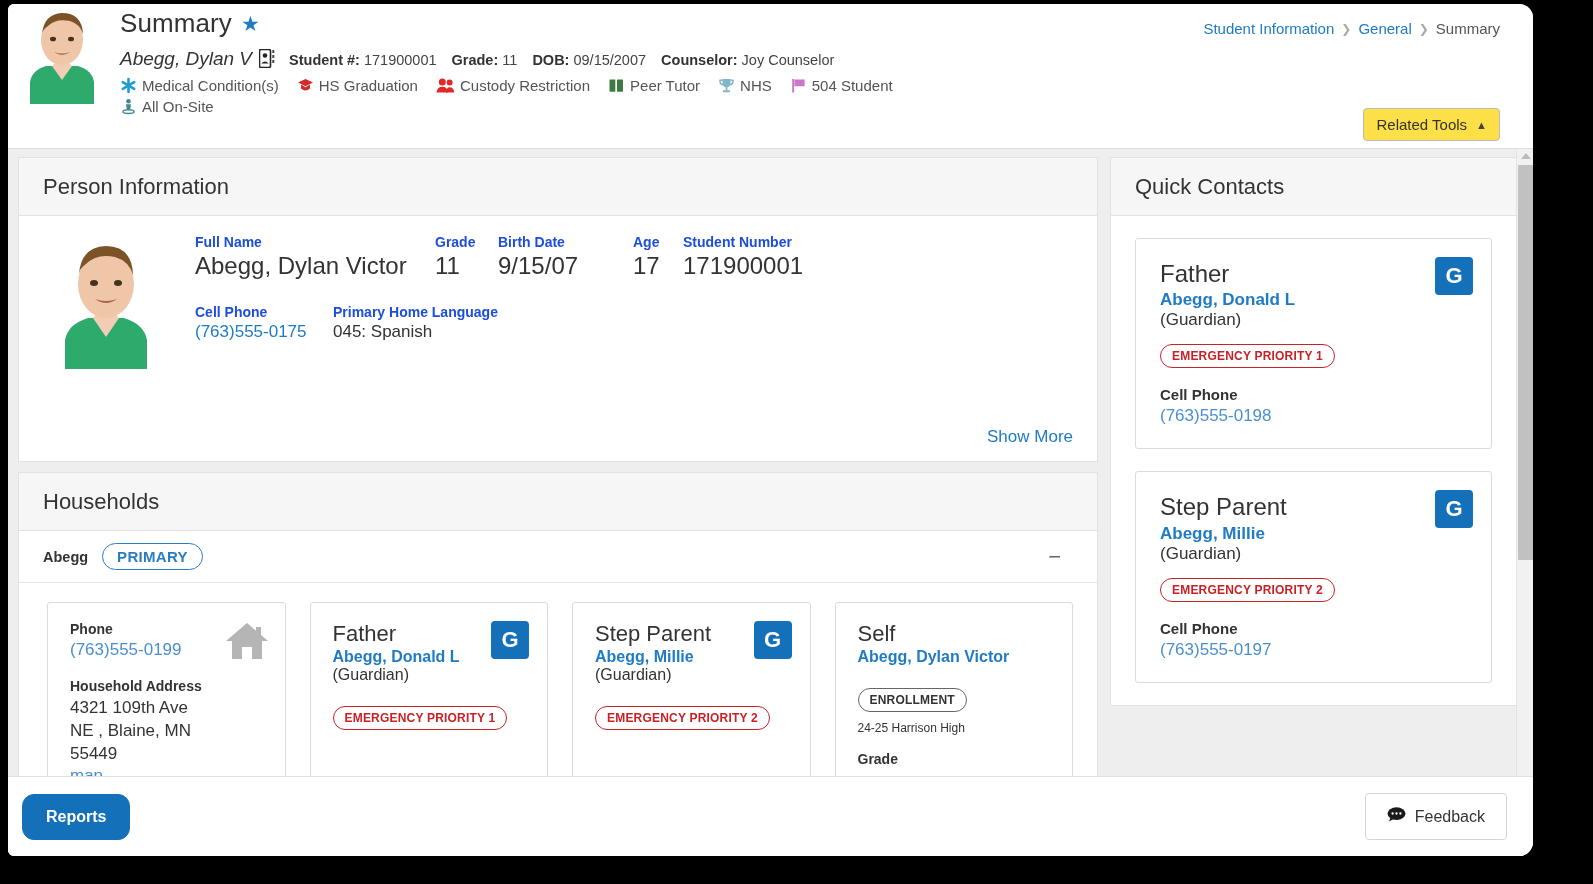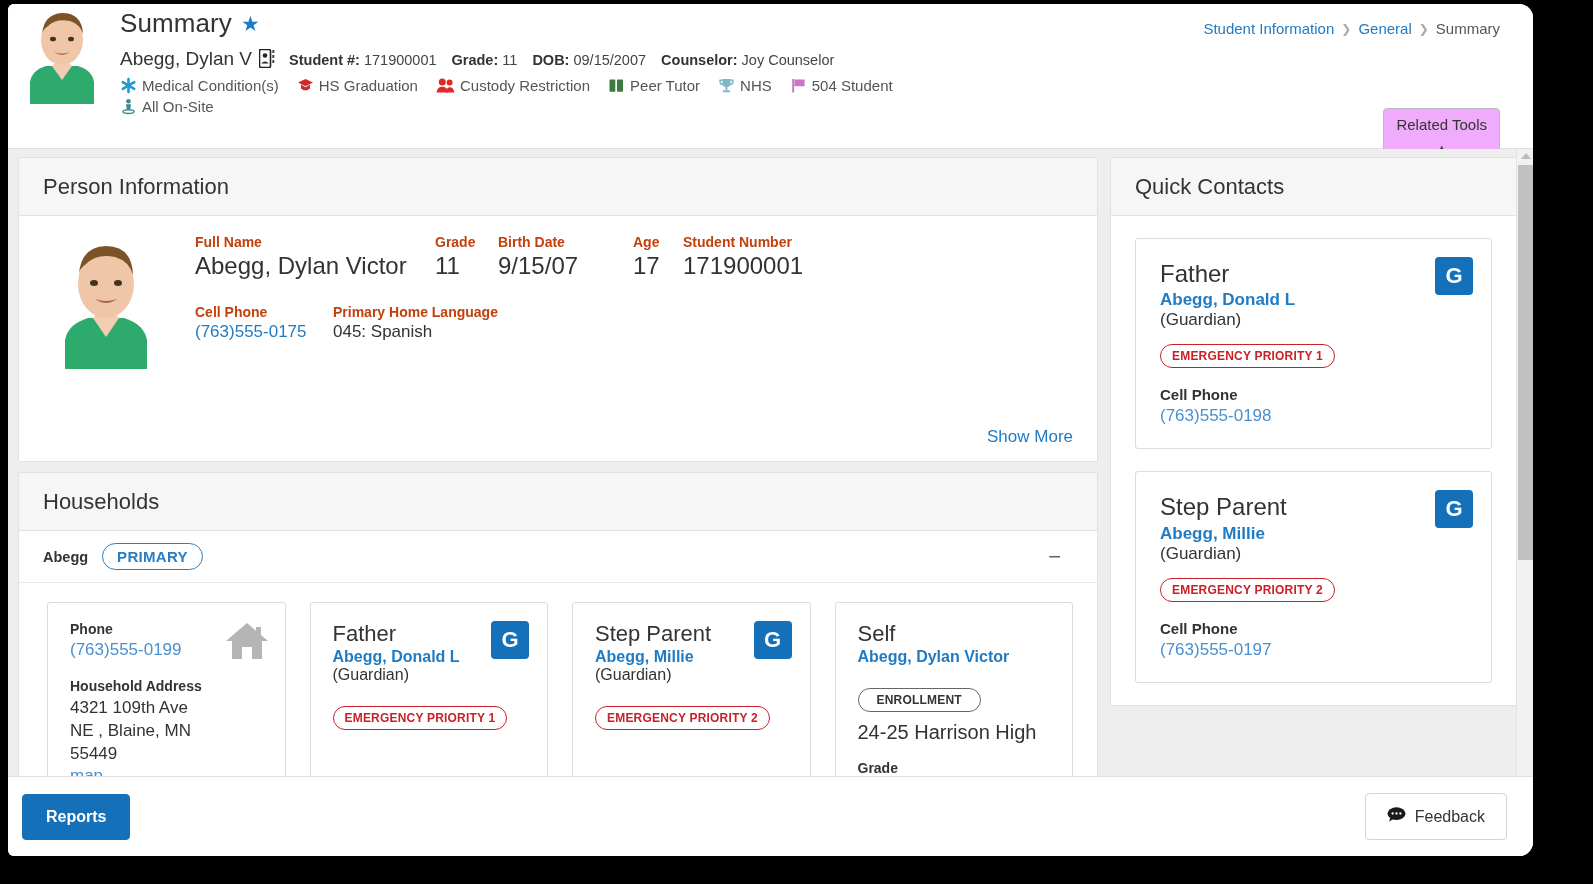--- a/index.html
+++ b/index.html
@@ -42,7 +42,7 @@
     display: flex; align-items: baseline; gap: 7px;
     margin-top: 7px; font-size: 17px; color: #333;
   }
-  .person-name { font-size: 19px; color: #333; }
+  .person-name { font-size: 19px; color: #333; font-style: italic; }
   .idcard-icon { position: relative; top: 3px; }
   .demo-list { display: flex; gap: 15px; font-size: 14.5px; color: #444; margin-left: 7px; }
   .demo-item b { font-weight: bold; color: #333; }

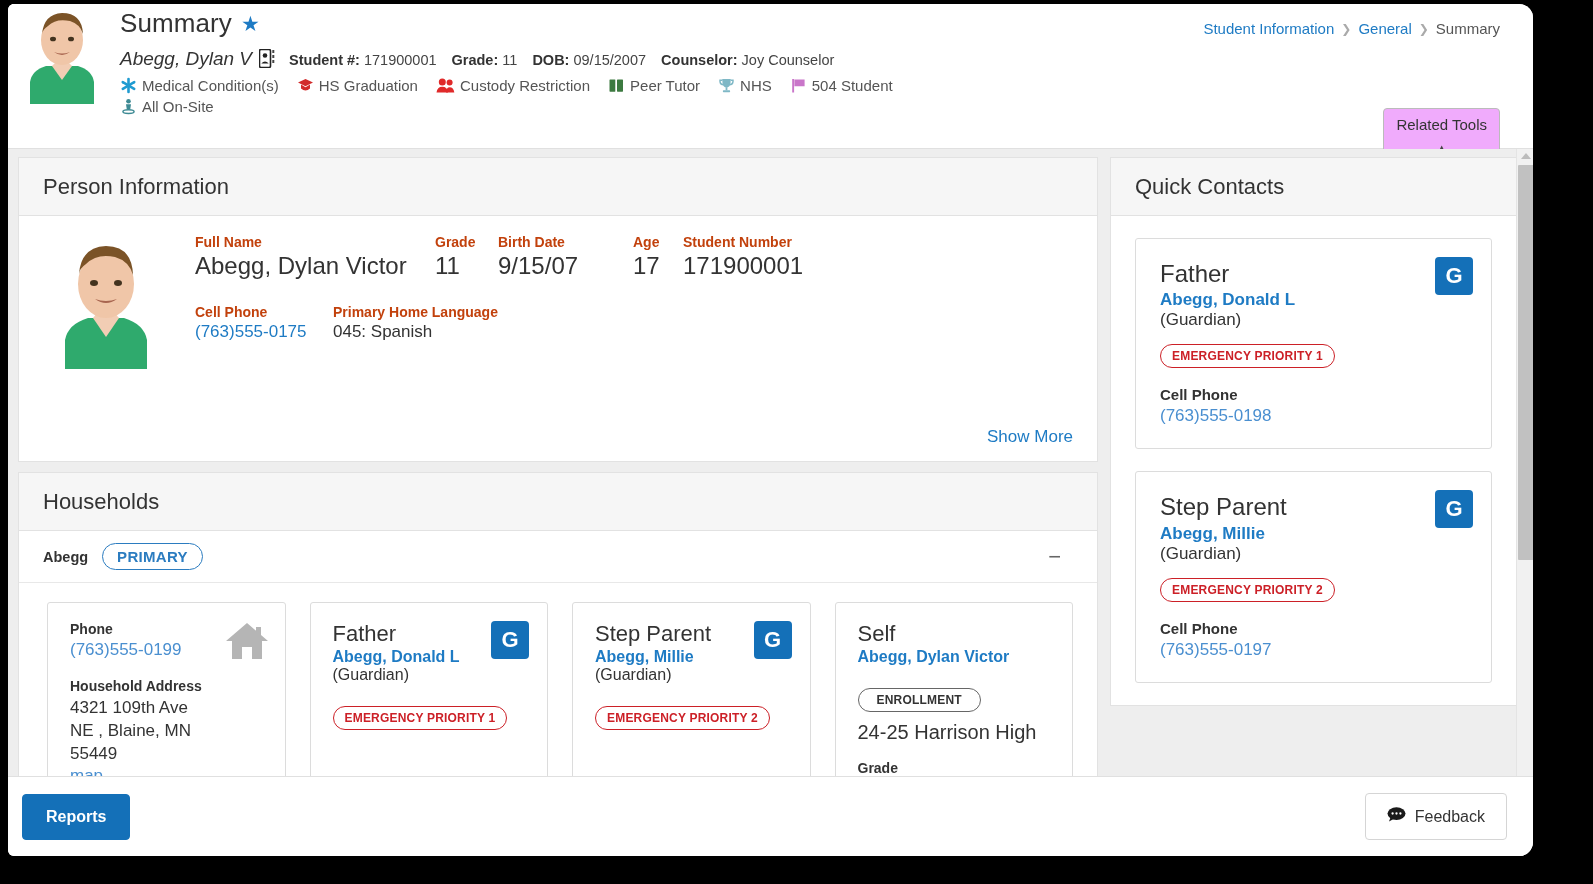--- a/index.html
+++ b/index.html
@@ -61,11 +61,10 @@
   .related-tools {
     position: absolute; right: 33px; top: 104px;
     border: 1px solid #bbb; border-radius: 4px;
-    background: #f0abfc; padding: 7px 12px;
+    background: #fde047; padding: 7px 12px;
     font-size: 15px; color: #333;
     display: flex; align-items: center; gap: 9px;
     cursor: pointer;
-    flex-direction: column;
   }
   .caret-up { font-size: 11px; color: #444; }
 

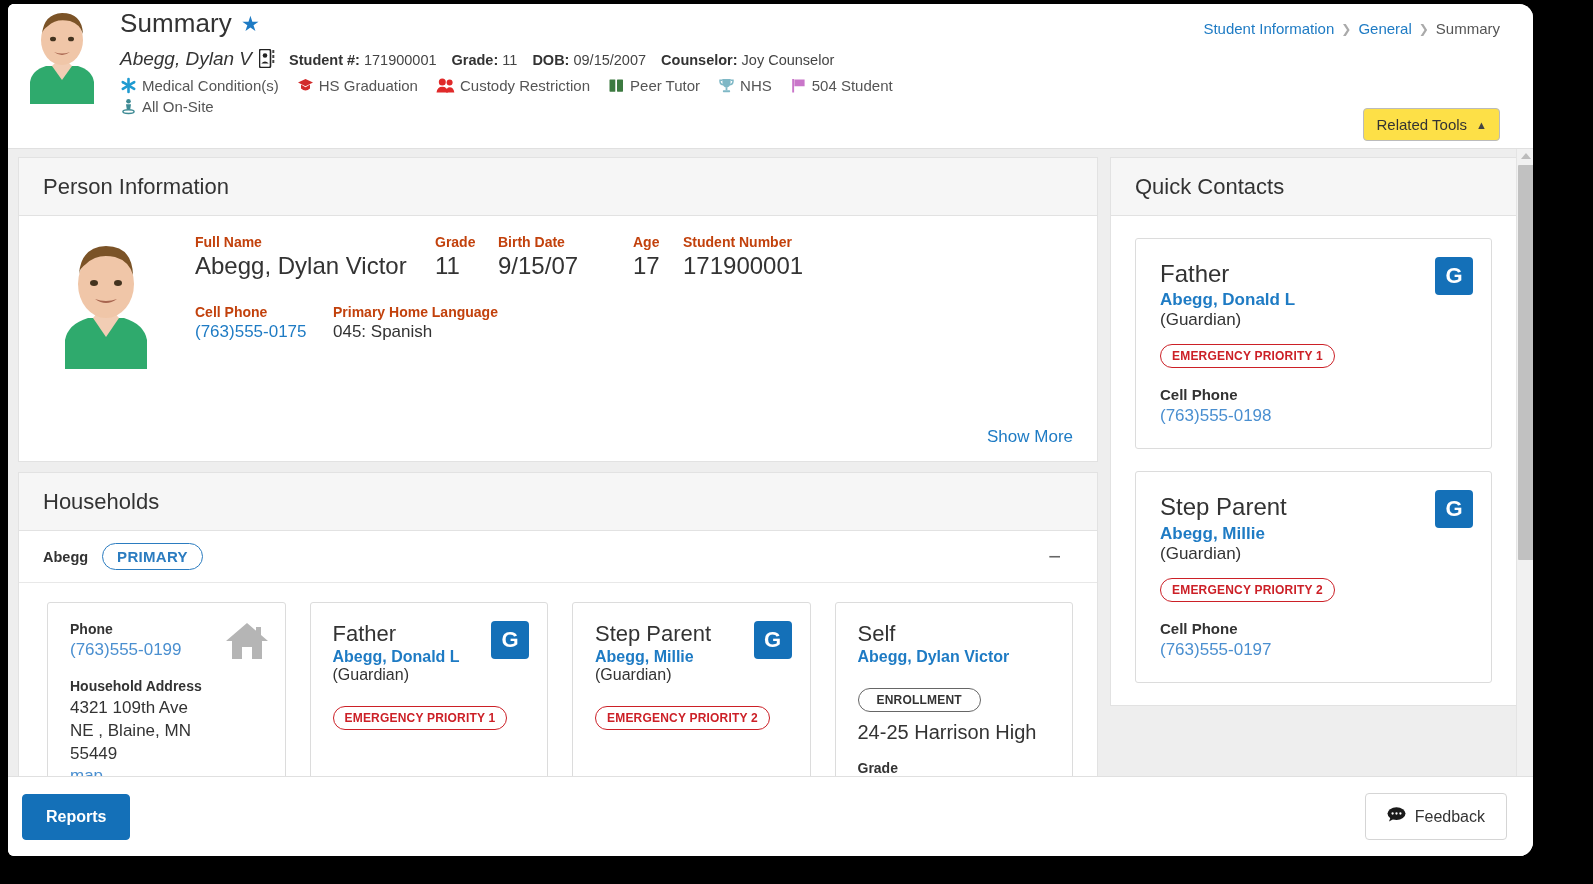--- a/index.html
+++ b/index.html
@@ -97,7 +97,7 @@
   .pi-fields { margin-left: 26px; }
   .fld-row { display: flex; }
   .fld { margin-right: 0; }
-  .fld-label { font-size: 14px; font-weight: bold; color: #c2410c; margin-bottom: 2px; }
+  .fld-label { font-size: 14px; font-weight: bold; color: #1d4ed8; margin-bottom: 2px; }
   .fld-value { font-size: 24px; color: #333; font-weight: 400; }
   .fld-value.link { color: #1e7bc4; font-size: 17px; }
   .fld-value.small { font-size: 17px; }

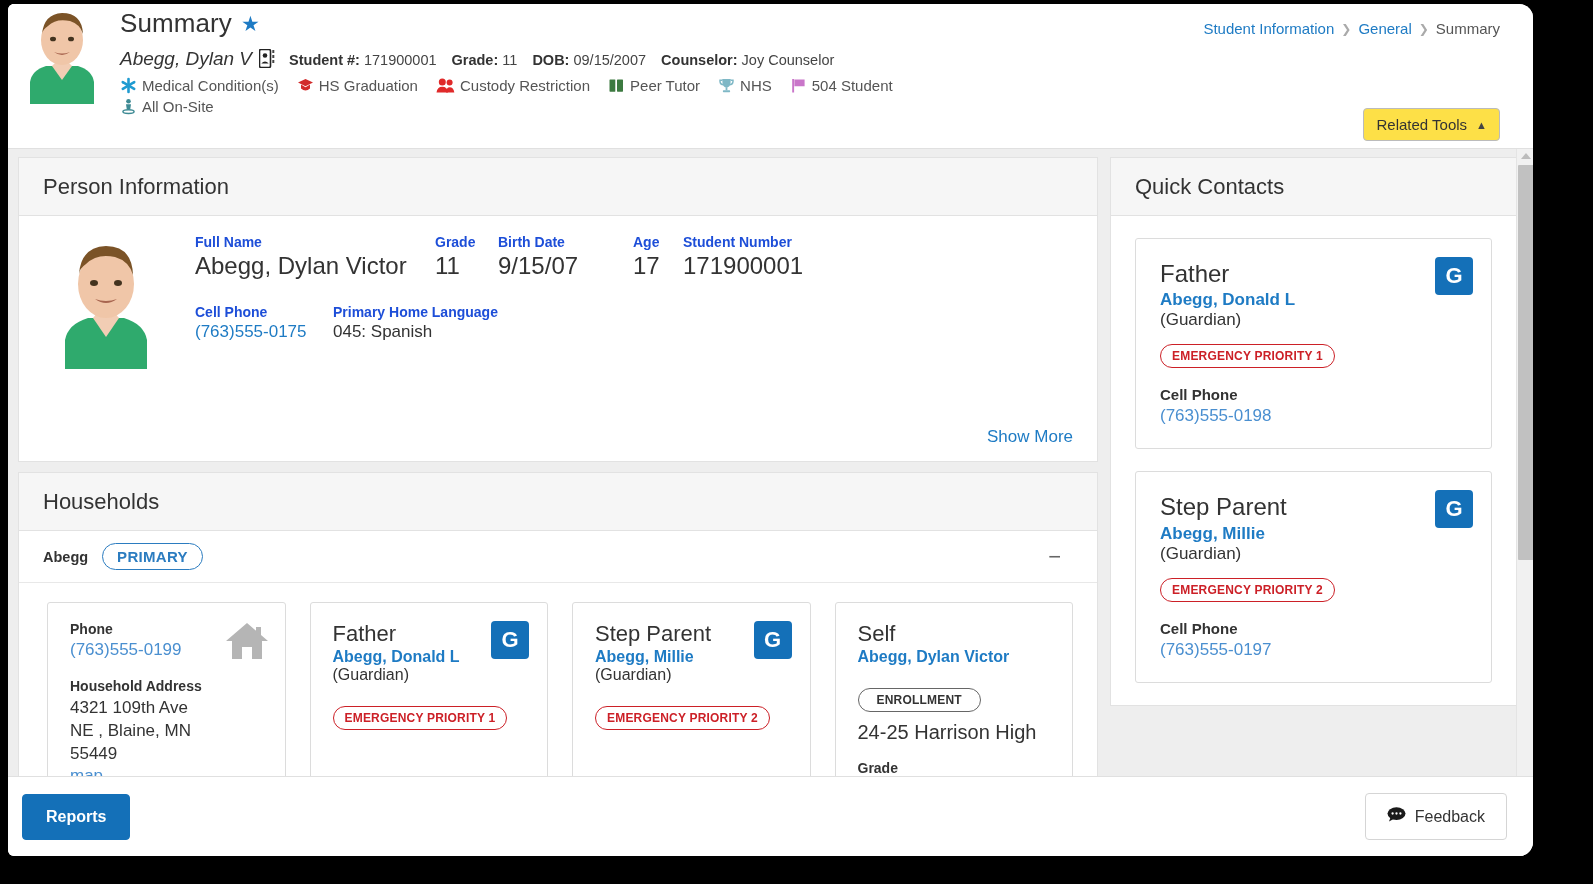--- a/index.html
+++ b/index.html
@@ -152,7 +152,7 @@
     display: inline-block; margin-top: 22px;
     border: 1px solid #666; border-radius: 13px;
     color: #333; font-size: 12px; font-weight: bold;
-    padding: 4px 18px; letter-spacing: .2px;
+    padding: 4px 11px; letter-spacing: .2px;
   }
   .enroll-val { font-size: 20px; color: #333; margin-top: 9px; }
   .grade-lbl { font-size: 14px; font-weight: bold; color: #333; margin-top: 16px; }

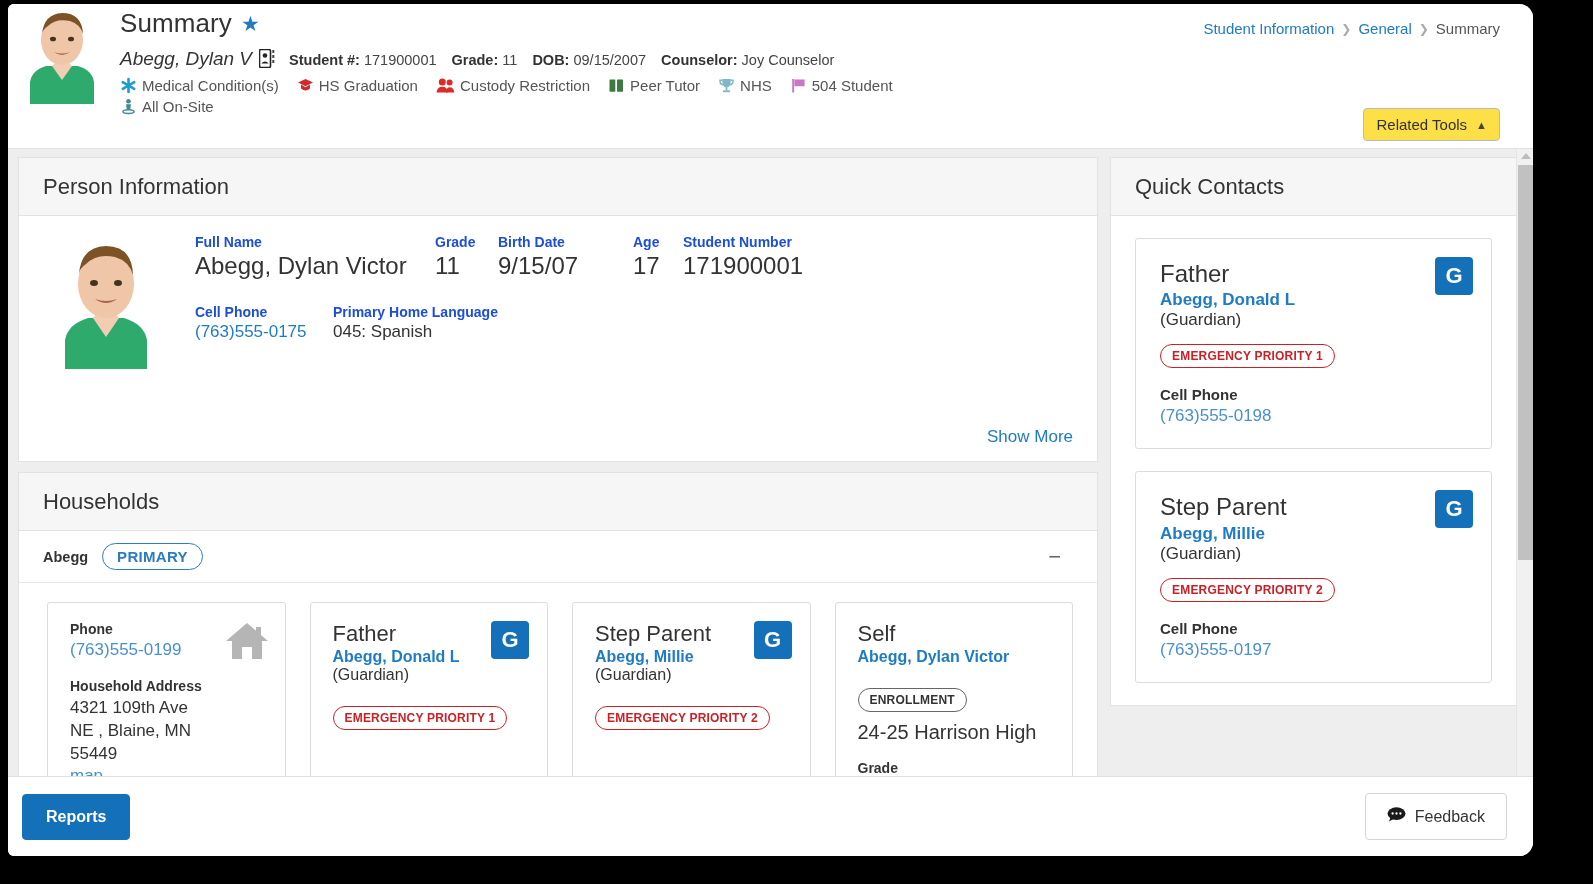--- a/index.html
+++ b/index.html
@@ -154,7 +154,7 @@
     color: #333; font-size: 12px; font-weight: bold;
     padding: 4px 11px; letter-spacing: .2px;
   }
-  .enroll-val { font-size: 20px; color: #333; margin-top: 9px; }
+  .enroll-val { font-size: 12px; color: #333; margin-top: 9px; }
   .grade-lbl { font-size: 14px; font-weight: bold; color: #333; margin-top: 16px; }
 
   

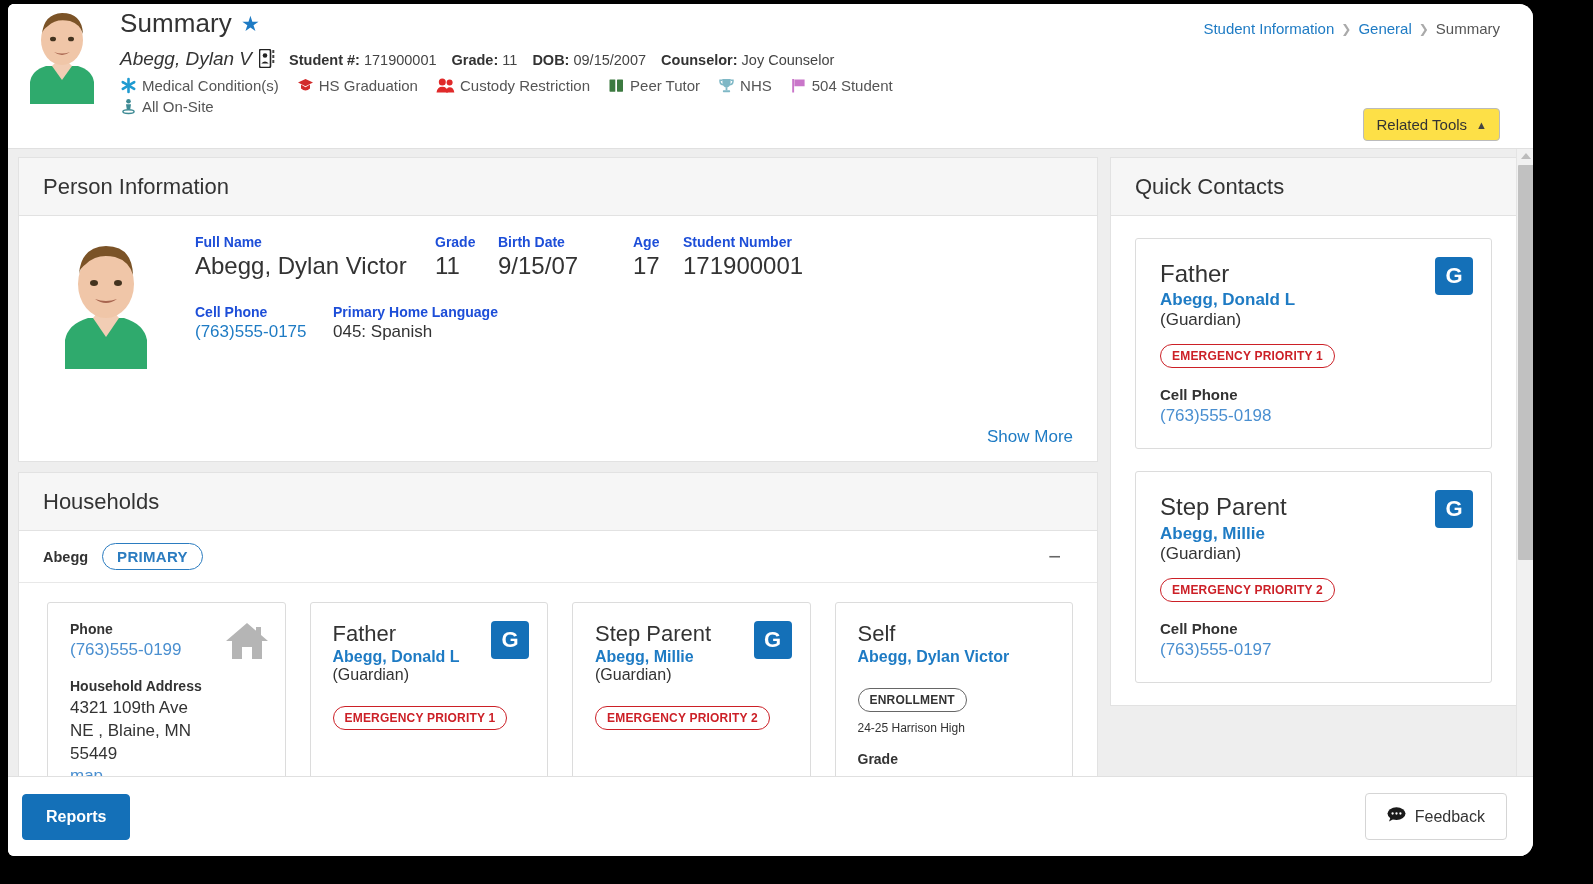--- a/index.html
+++ b/index.html
@@ -207,7 +207,7 @@
   }
   .btn-primary {
     background: #1470b8; color: #fff;
-    border: 1px solid #1470b8; border-radius: 4px;
+    border: 1px solid #1470b8; border-radius: 12px;
     font-size: 16px; font-weight: bold;
     padding: 13px 23px; cursor: pointer;
   }

